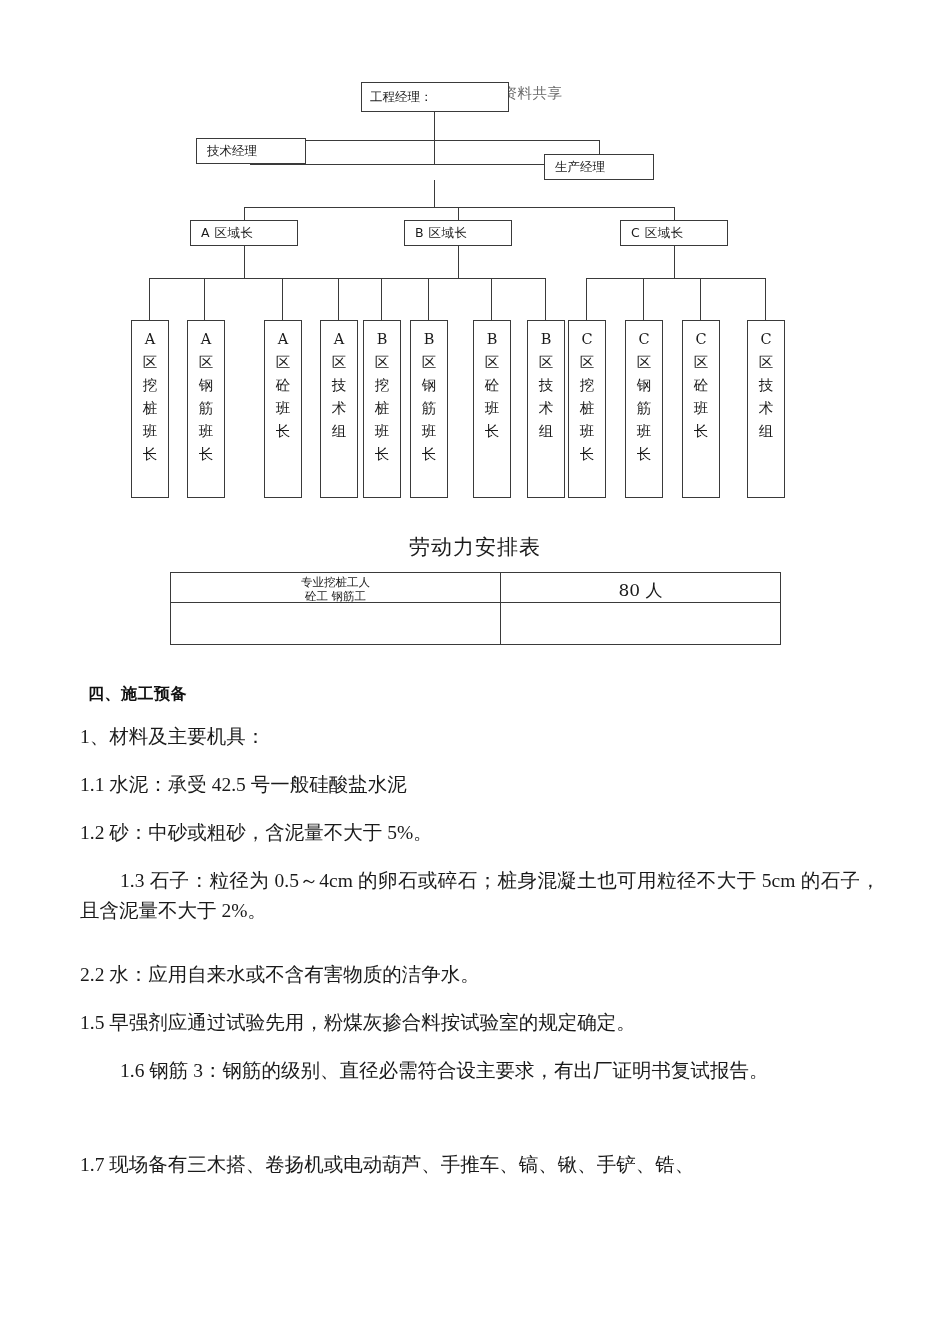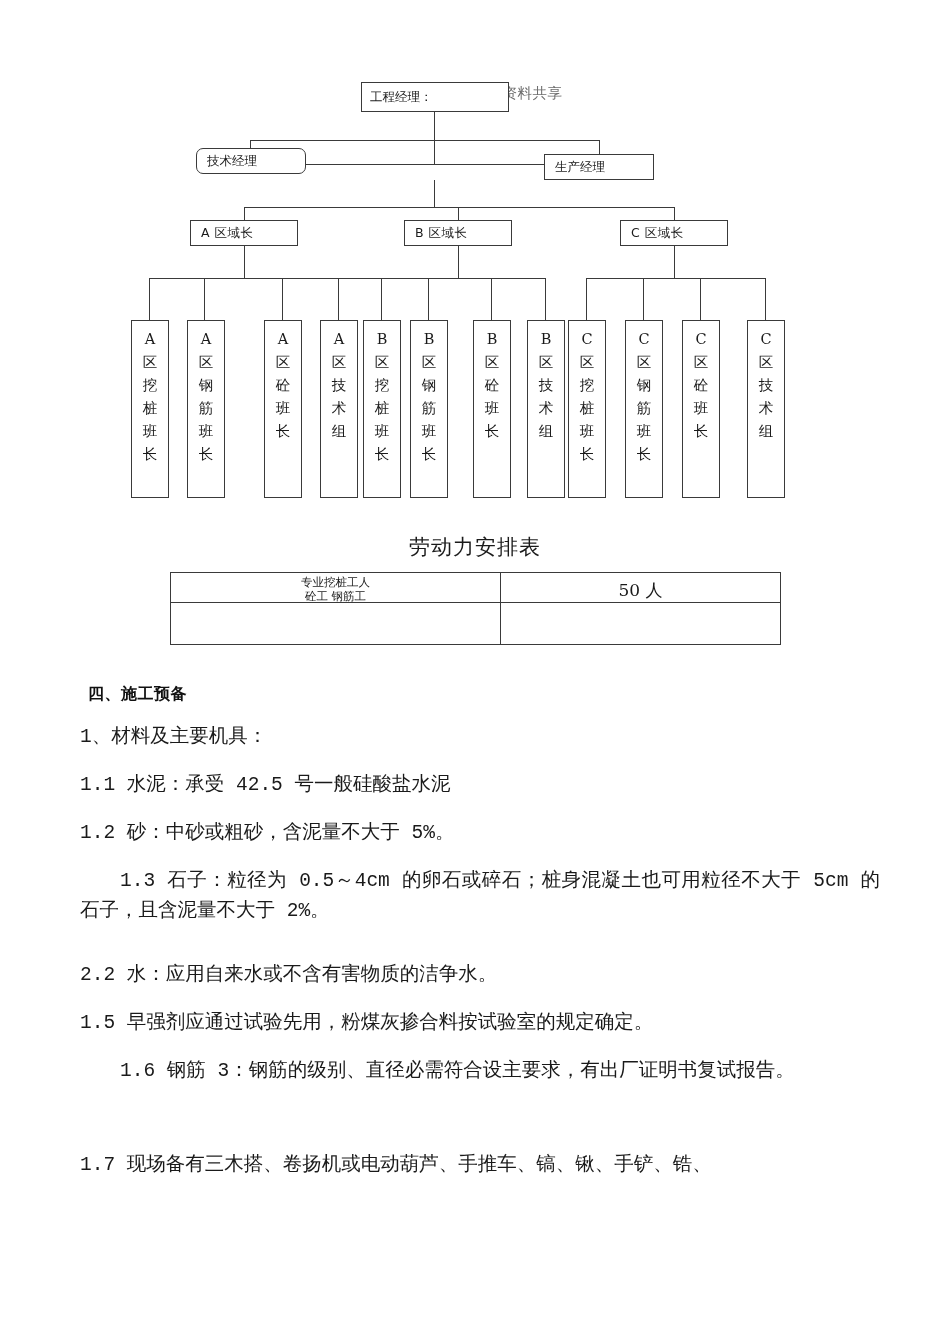--- a/index.html
+++ b/index.html
@@ -51,7 +51,7 @@
     padding: 4px 0 0 10px;
     font-size: 12.5px;
   }
-  .node.mid.tech  { left: 196px; top: 68px; border-radius: 7px; }
+  .node.mid.tech  { left: 196px; top: 58px; }
   .node.mid.prod  { left: 544px; top: 74px; }
 
   .node.area {

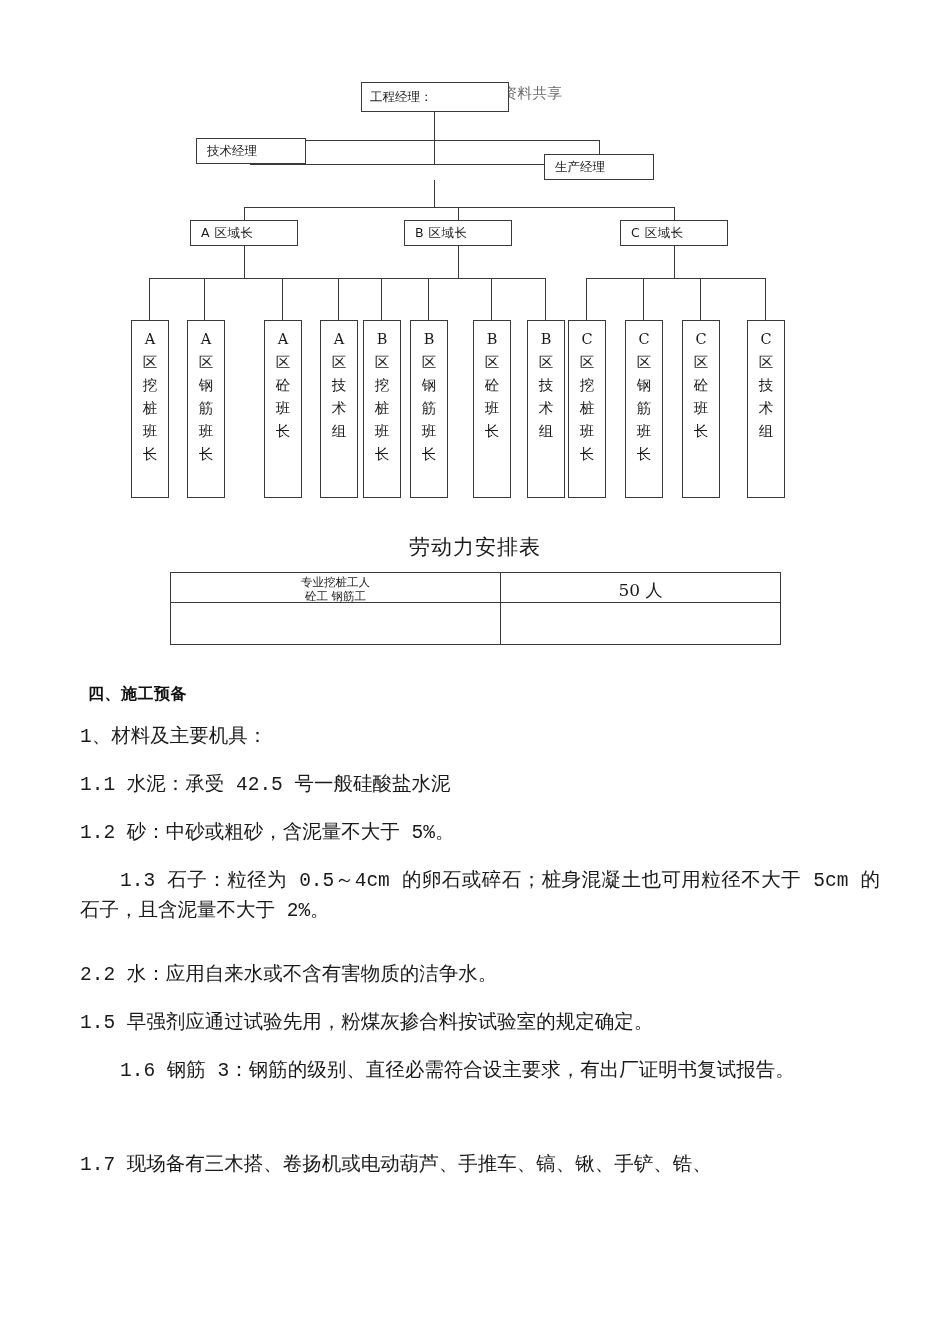--- a/index.html
+++ b/index.html
@@ -322,7 +322,7 @@
         </div>
       </td>
       <td class="cell-num">
-        <div class="num-txt">50  人</div>
+        <div class="num-txt">80  人</div>
       </td>
     </tr>
     <tr class="r3">

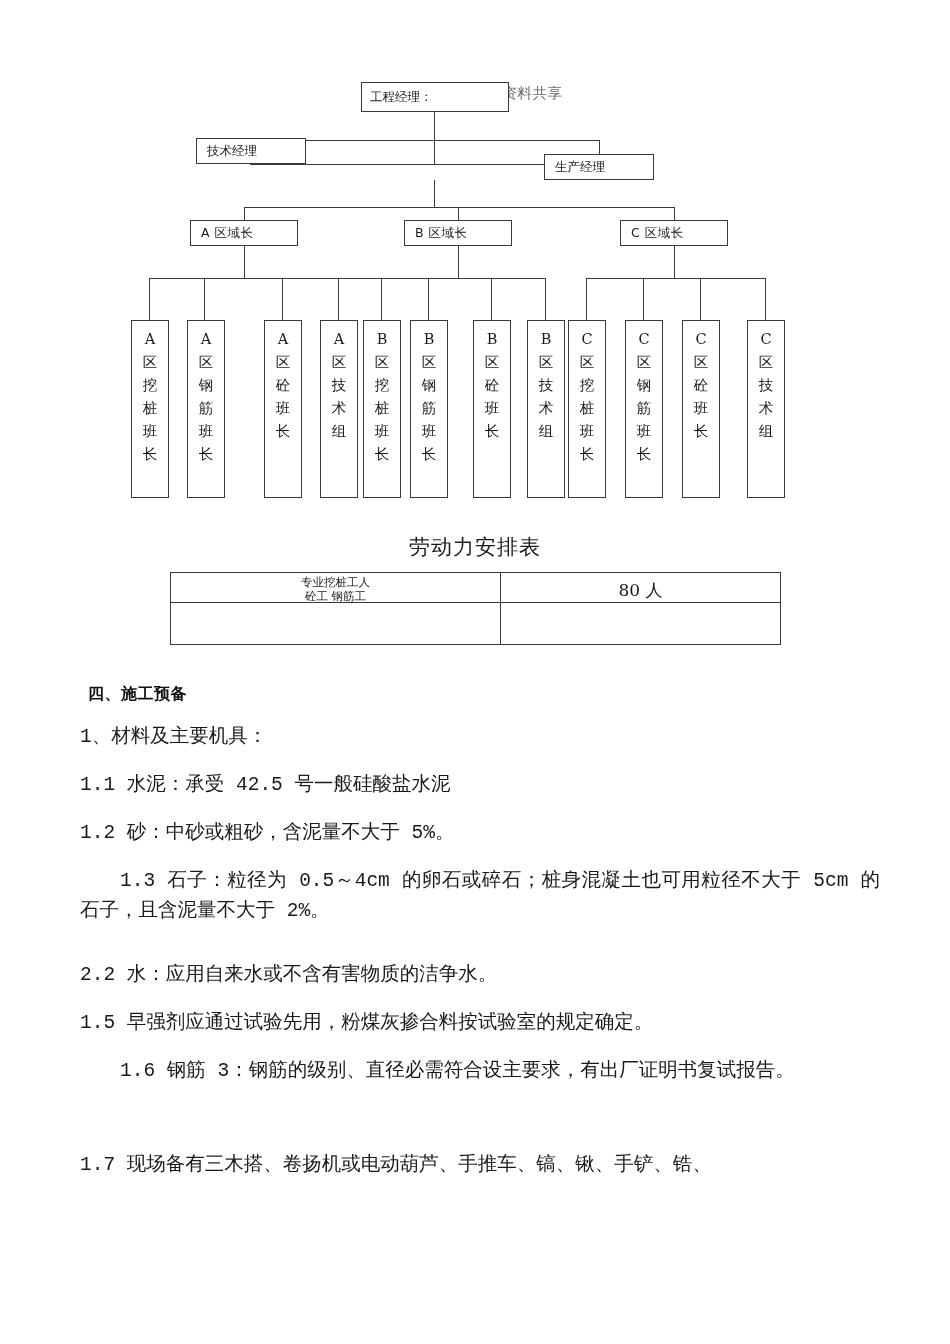--- a/index.html
+++ b/index.html
@@ -159,7 +159,7 @@
     position: absolute;
     left: 80px;
     width: 800px;
-    font-family: Liberation Mono, monospace;
+    font-family: Liberation Serif, serif;
     font-size: 19.5px;
     line-height: 1.55;
     color: #1a1a1a;

